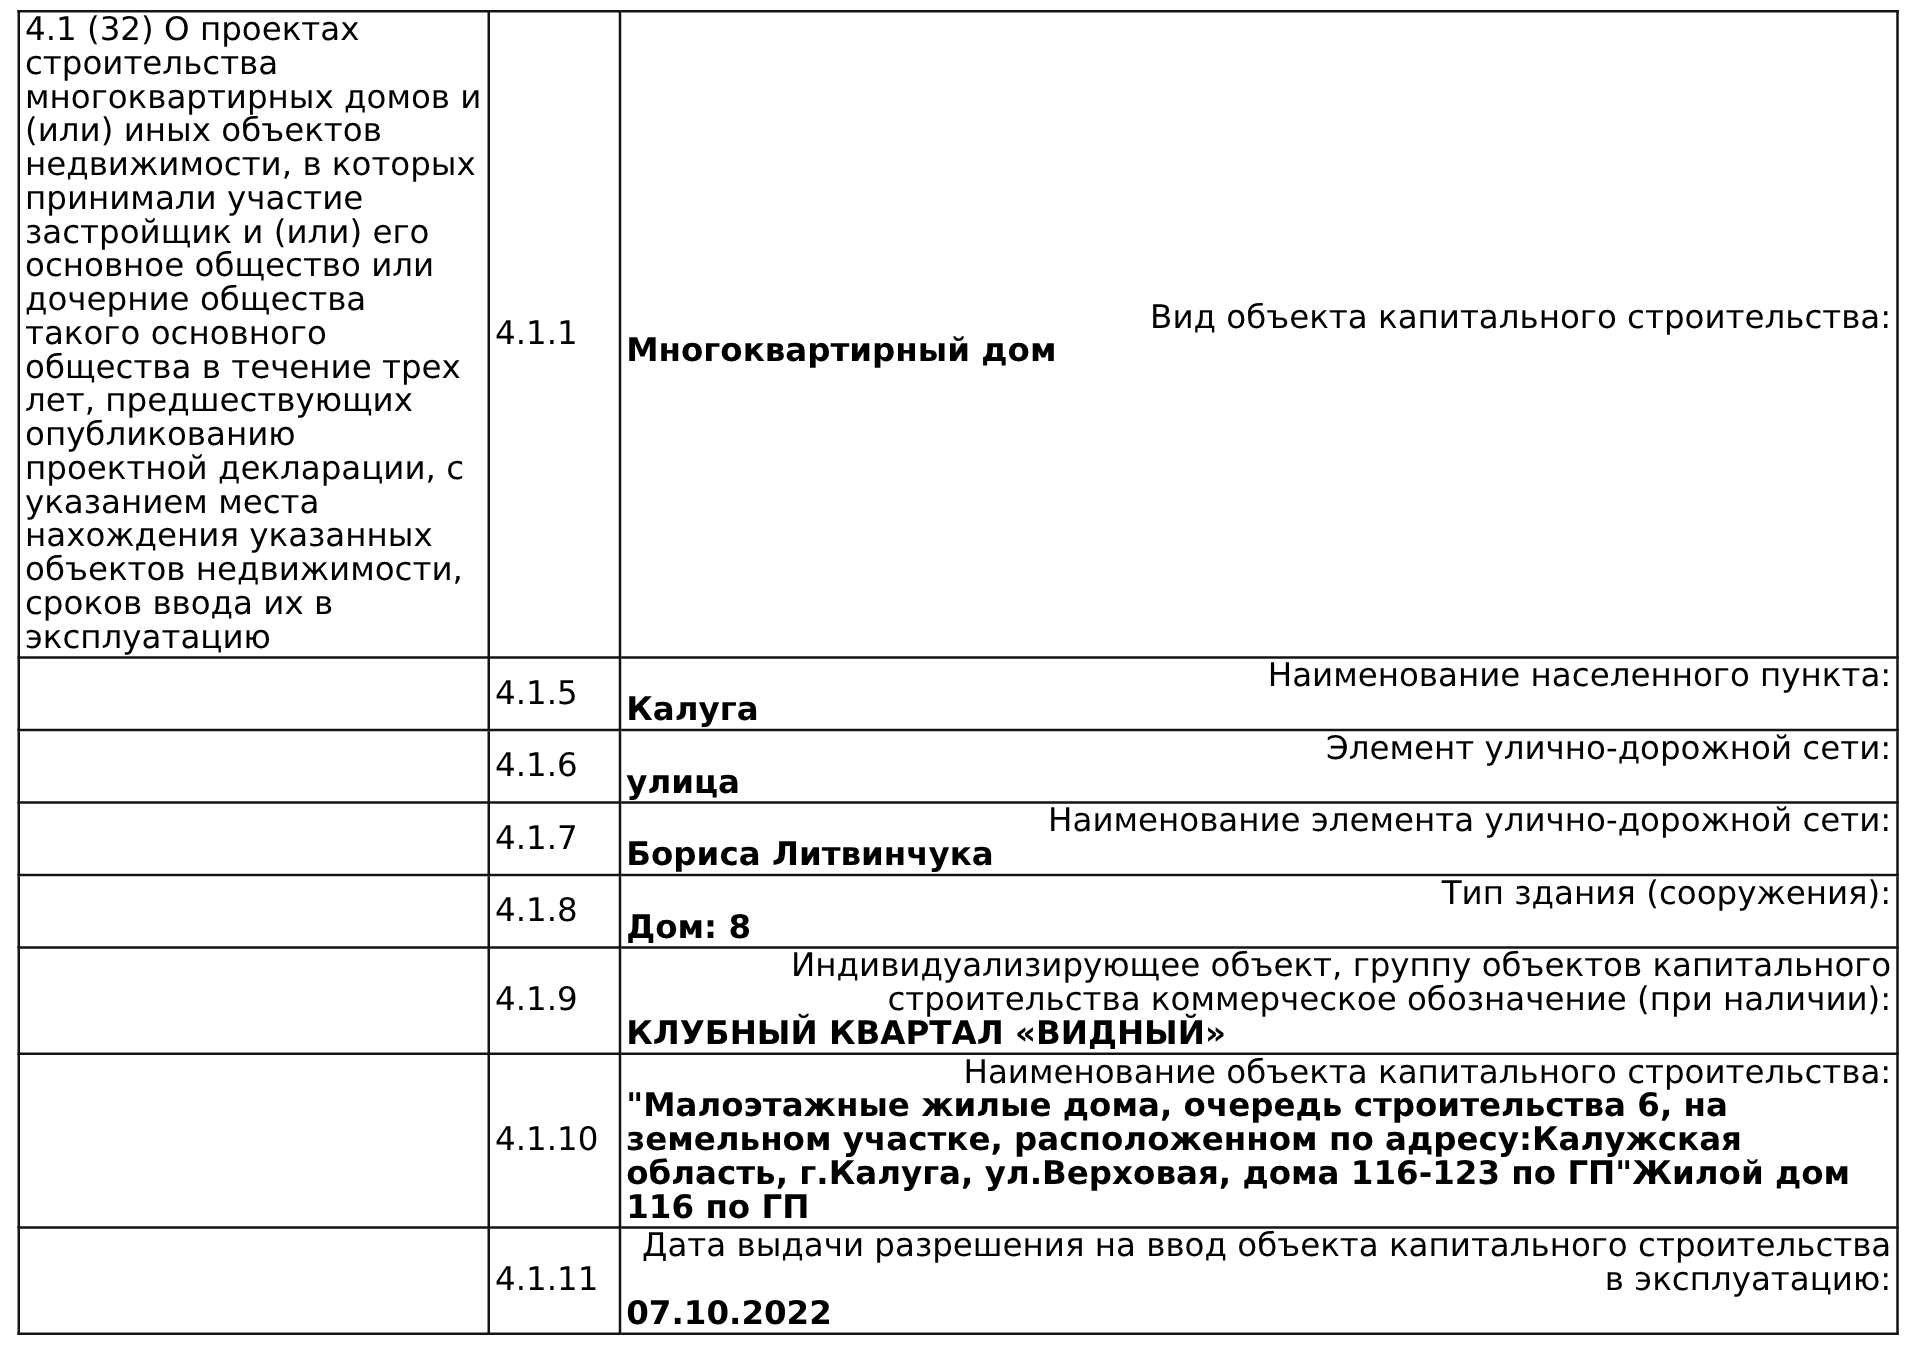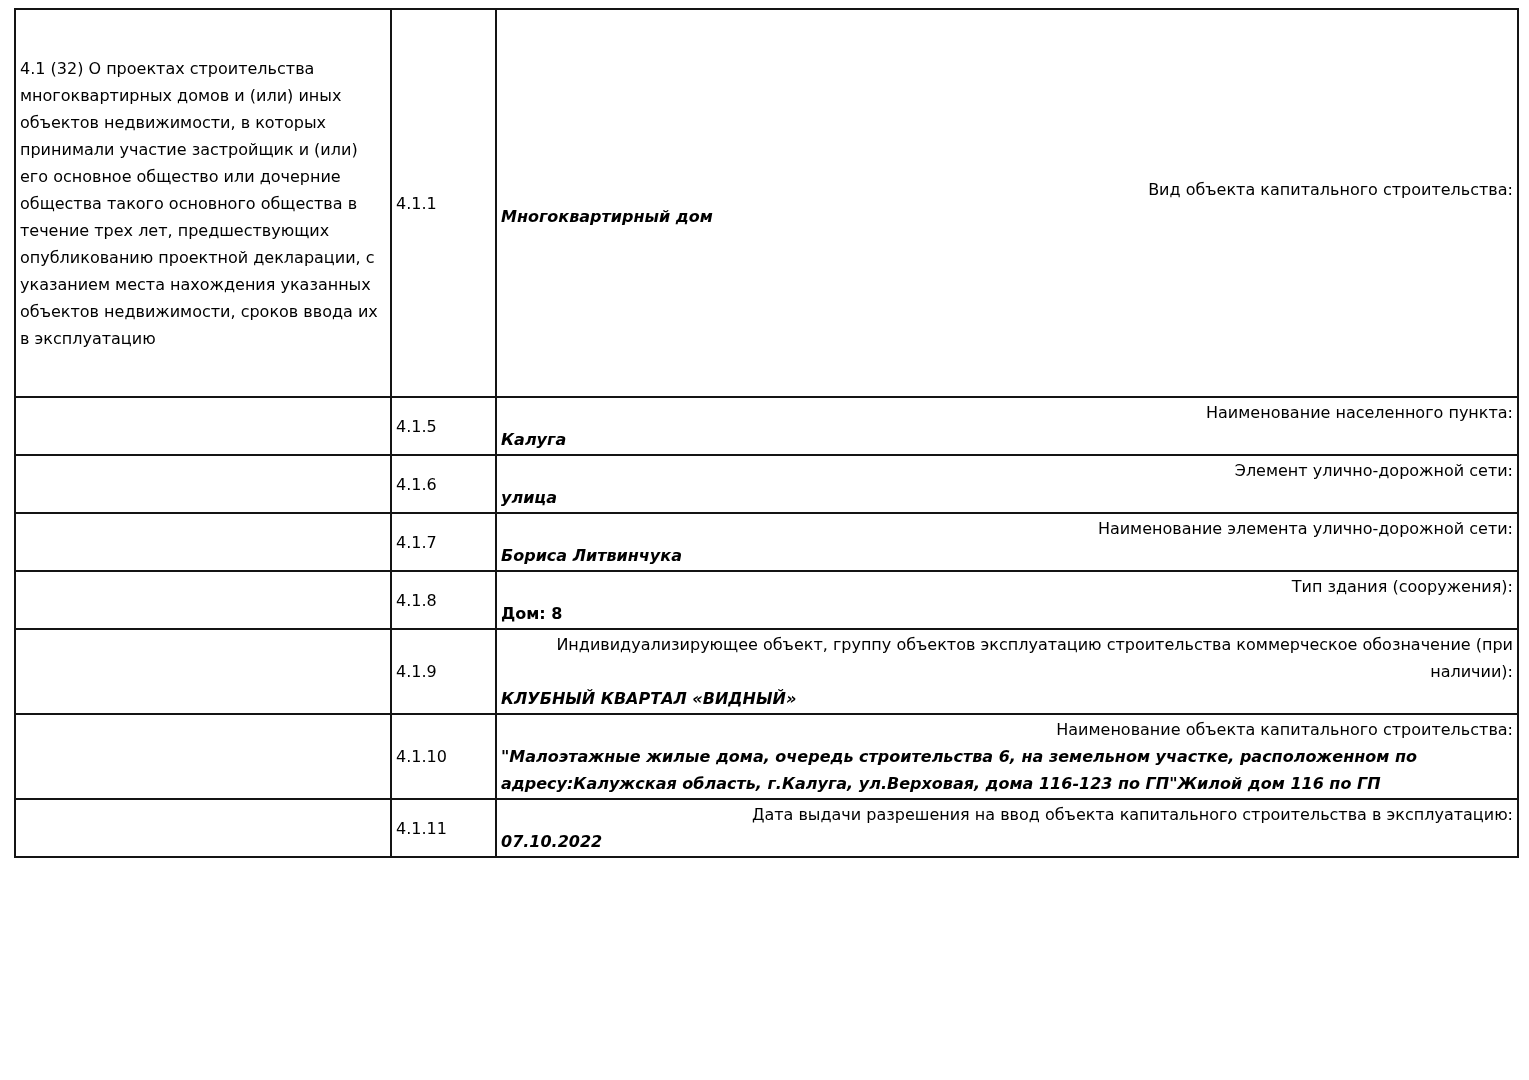--- a/index.html
+++ b/index.html
@@ -22,7 +22,7 @@
     border: 2px solid #141414;
     vertical-align: middle;
     padding: 1px 4px;
-    font-size: 16px;
+    font-size: 26px;
     line-height: 27px;
     overflow: hidden;
   }

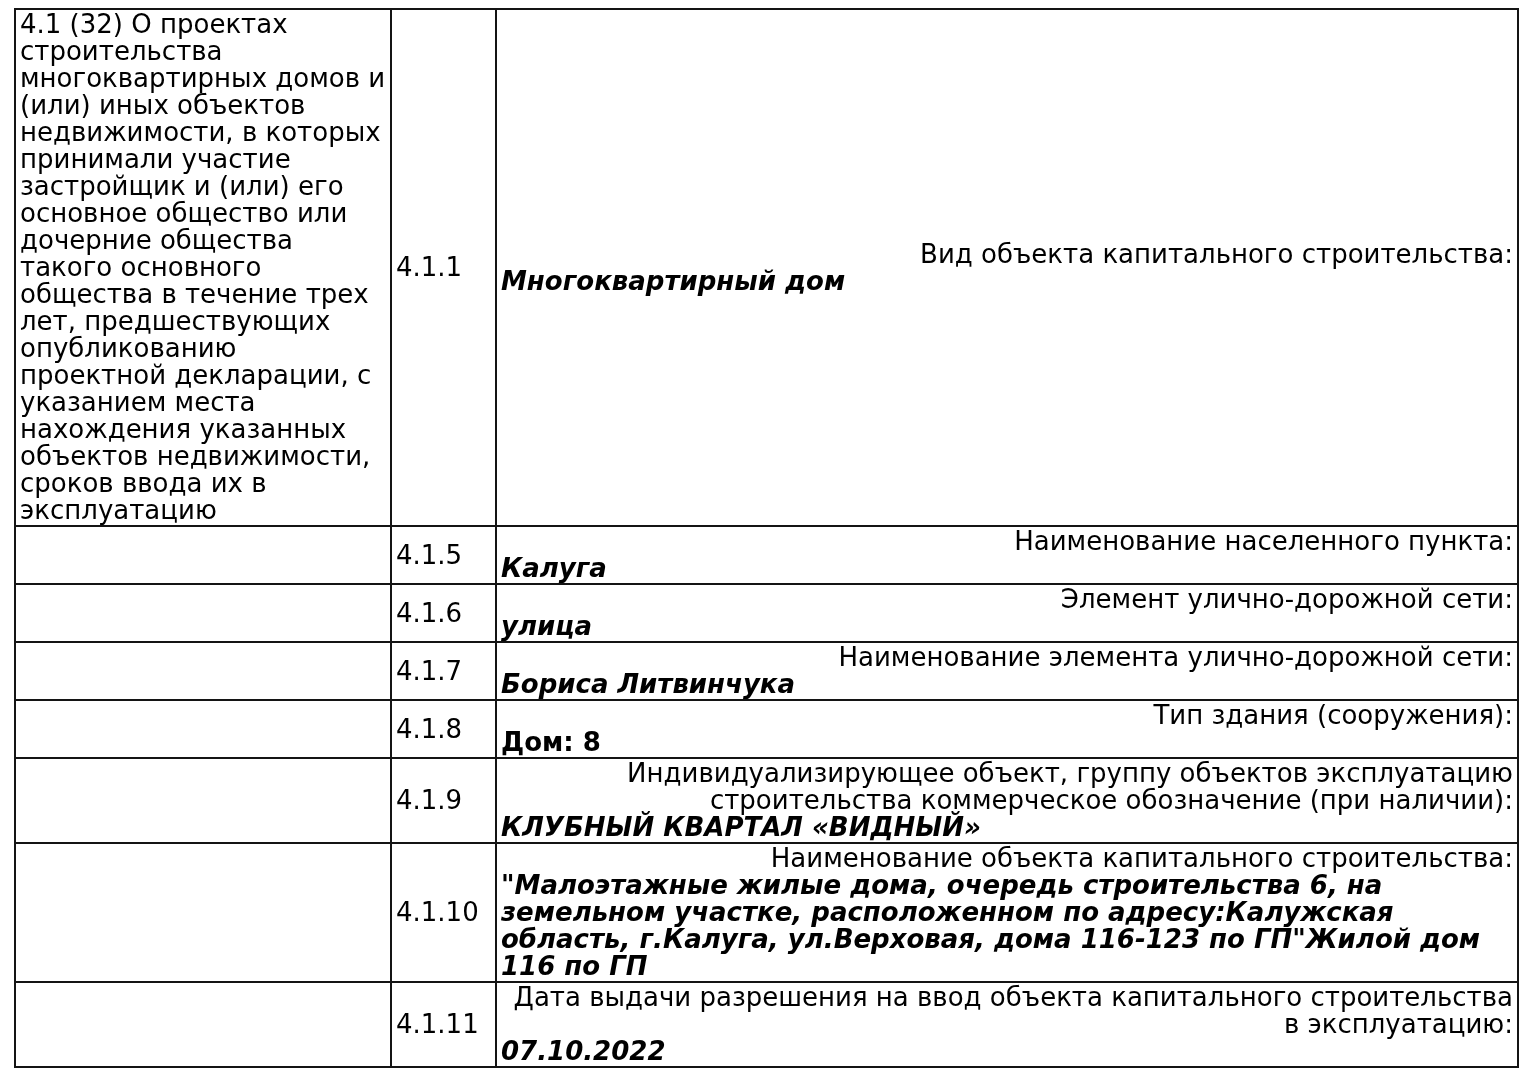--- a/index.html
+++ b/index.html
@@ -33,7 +33,7 @@
   tr.first-row td { height: 388px; }
   .num { white-space: nowrap; }
   .field-label { font-weight: normal; text-align: right; }
-  .field-value { font-weight: bold; font-style: italic; }
+  .field-value { font-weight: bold; }
   .inline-prefix { font-weight: bold; }
   .inline-value { font-weight: bold; }
 </style>

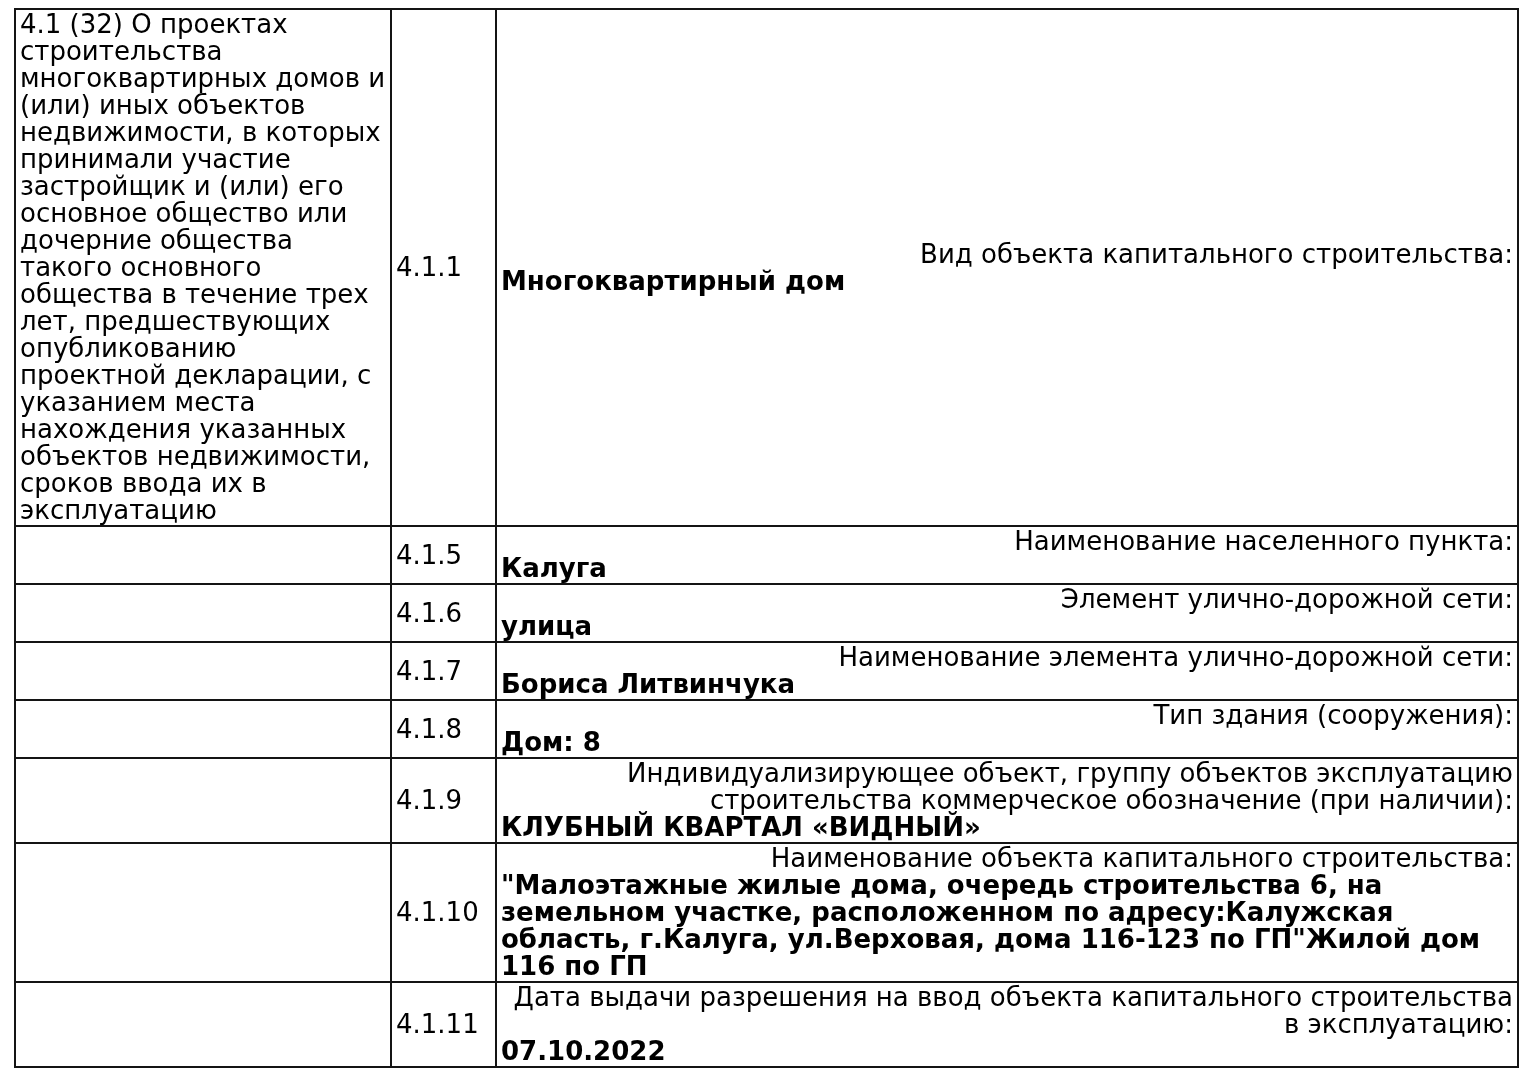--- a/index.html
+++ b/index.html
@@ -101,7 +101,7 @@
       <td></td>
       <td class="num">4.1.9</td>
       <td>
-        <div class="field-label">Индивидуализирующее объект, группу объектов эксплуатацию строительства коммерческое обозначение (при наличии):</div>
+        <div class="field-label">Индивидуализирующее объект, группу объектов капитального строительства коммерческое обозначение (при наличии):</div>
         <div class="field-value">КЛУБНЫЙ КВАРТАЛ «ВИДНЫЙ»</div>
       </td>
     </tr>

